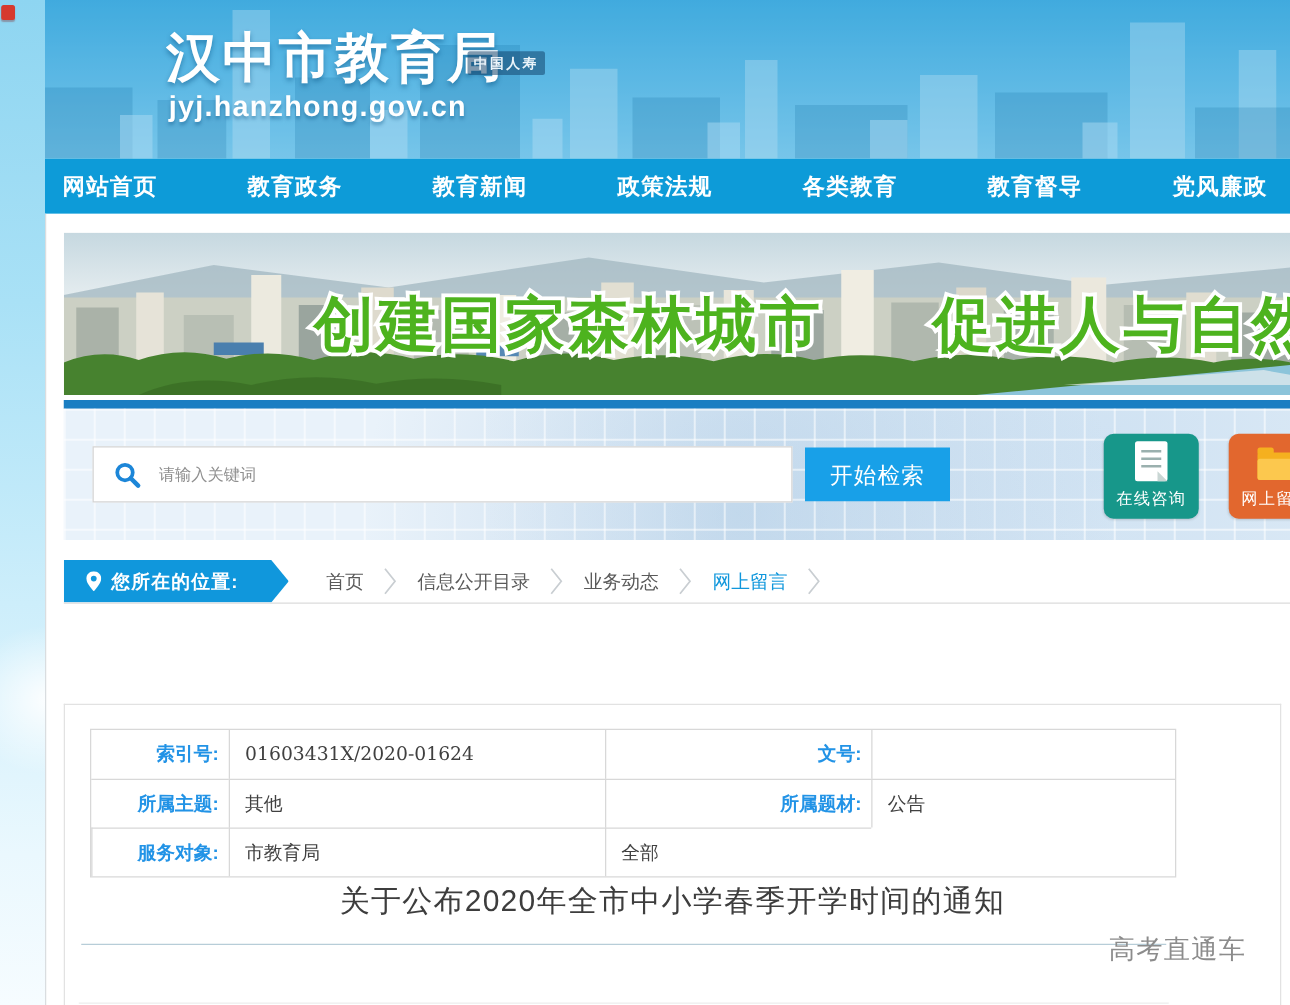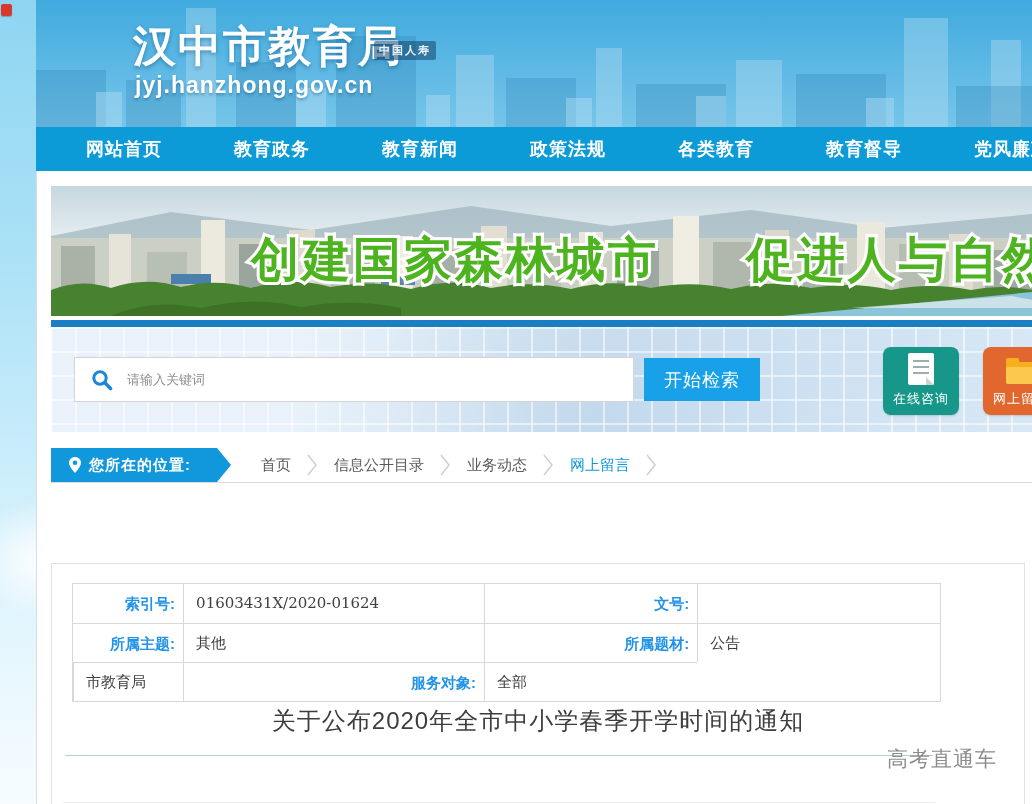--- a/index.html
+++ b/index.html
@@ -31,7 +31,7 @@
   
   .nav{left:36px;top:127px;width:996px;height:44px;background:#0d9bd8;display:flex;
     align-items:center;padding-left:14px;box-sizing:border-box;}
-  .nav-item{width:148px;text-align:center;color:#ffffff;font-size:18px;font-weight:bold;
+  .nav-item{width:148px;text-align:left;color:#ffffff;font-size:18px;font-weight:bold;
     letter-spacing:1px;line-height:44px;cursor:pointer;flex:0 0 auto;}
 
   

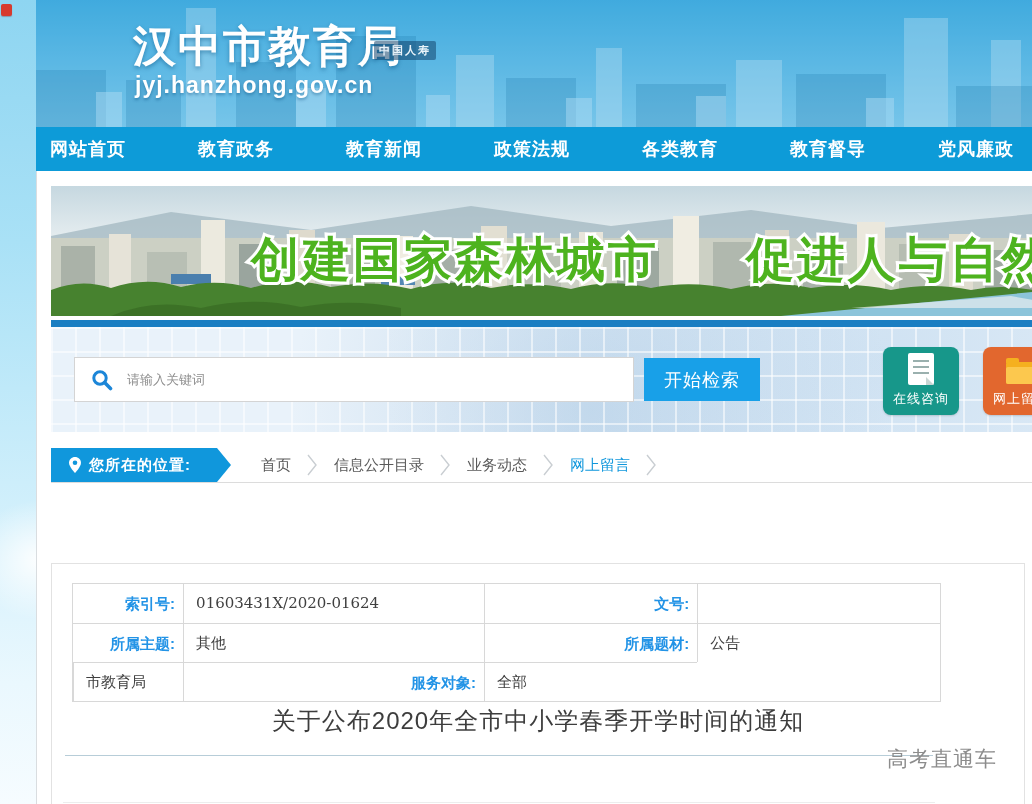--- a/index.html
+++ b/index.html
@@ -276,8 +276,8 @@
       <div class="cell lbl c3 row2">所属题材:</div>
       <div class="cell val row2">公告</div>
 
+      <div class="cell lbl c3 row2">服务对象:</div>
       <div class="cell val row2">市教育局</div>
-      <div class="cell lbl c3 row2">服务对象:</div>
       <div class="cell val row2">全部</div>
     </div>
 

